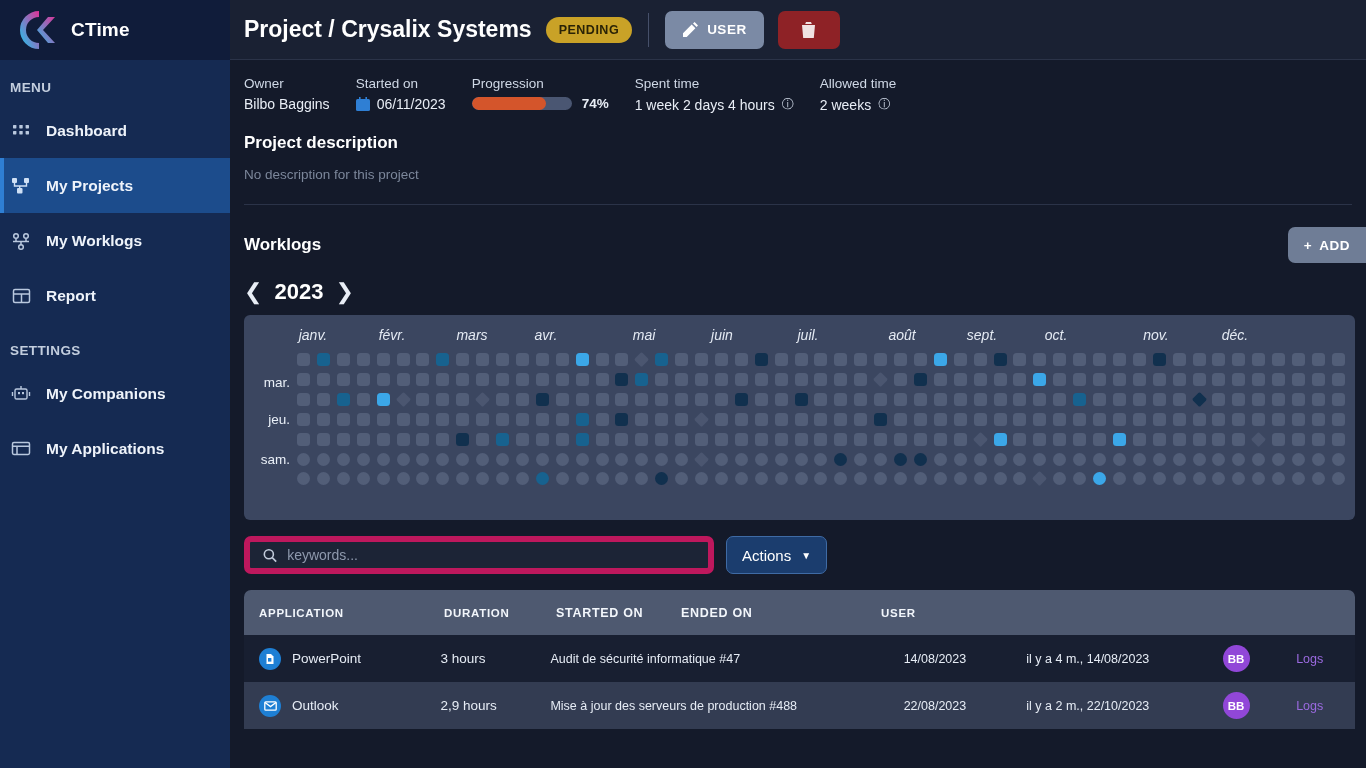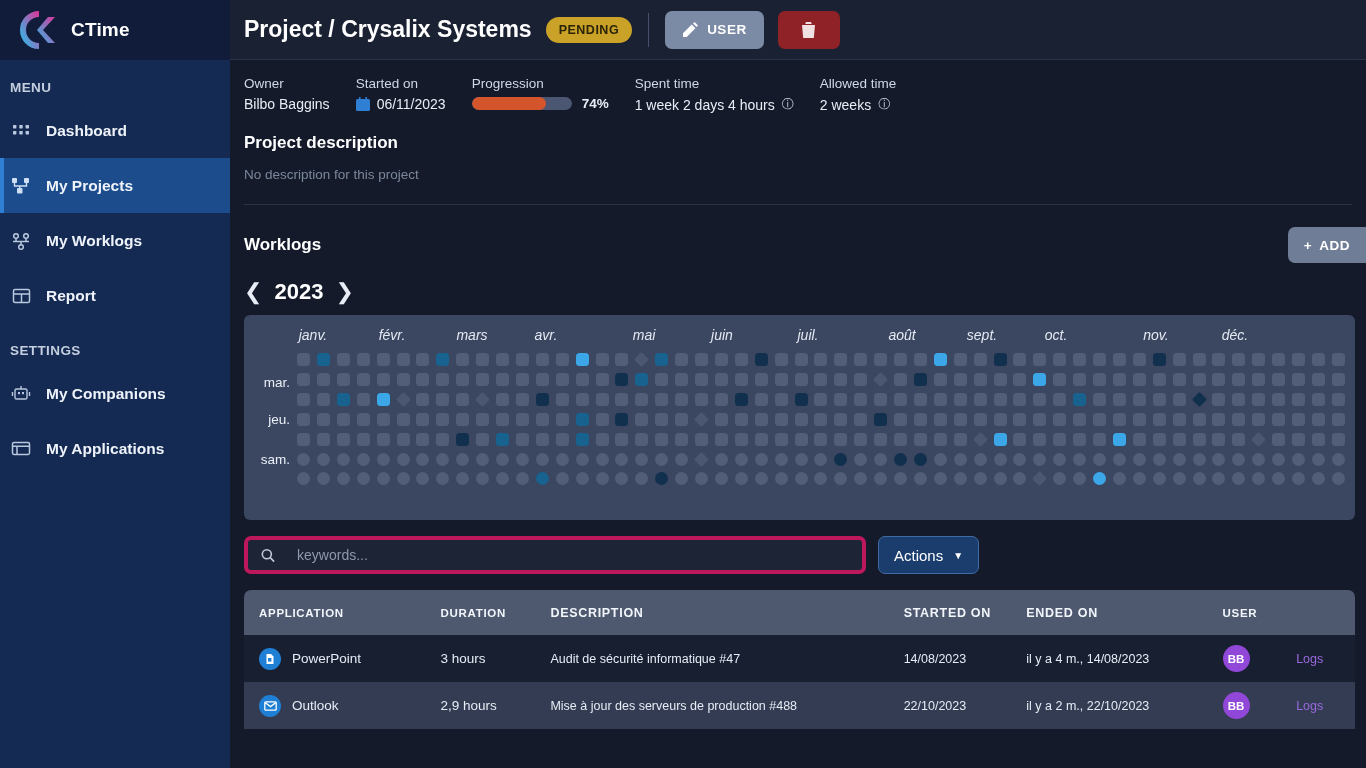--- a/index.html
+++ b/index.html
@@ -148,9 +148,9 @@
     padding: 16px 0 0 14px;
   }
   .search-box {
-    width: 622px; height: 38px; background: #1c2436;
-    border: 4px solid #be185d; border-radius: 7px;
-    display: flex; align-items: center; gap: 22px; padding: 0 13px;
+    width: 470px; height: 38px; background: #1c2436;
+    border: 6px solid #be185d; border-radius: 7px;
+    display: flex; align-items: center; gap: 10px; padding: 0 13px;
   }
   .search-input {
     background: transparent; border: none; outline: none;

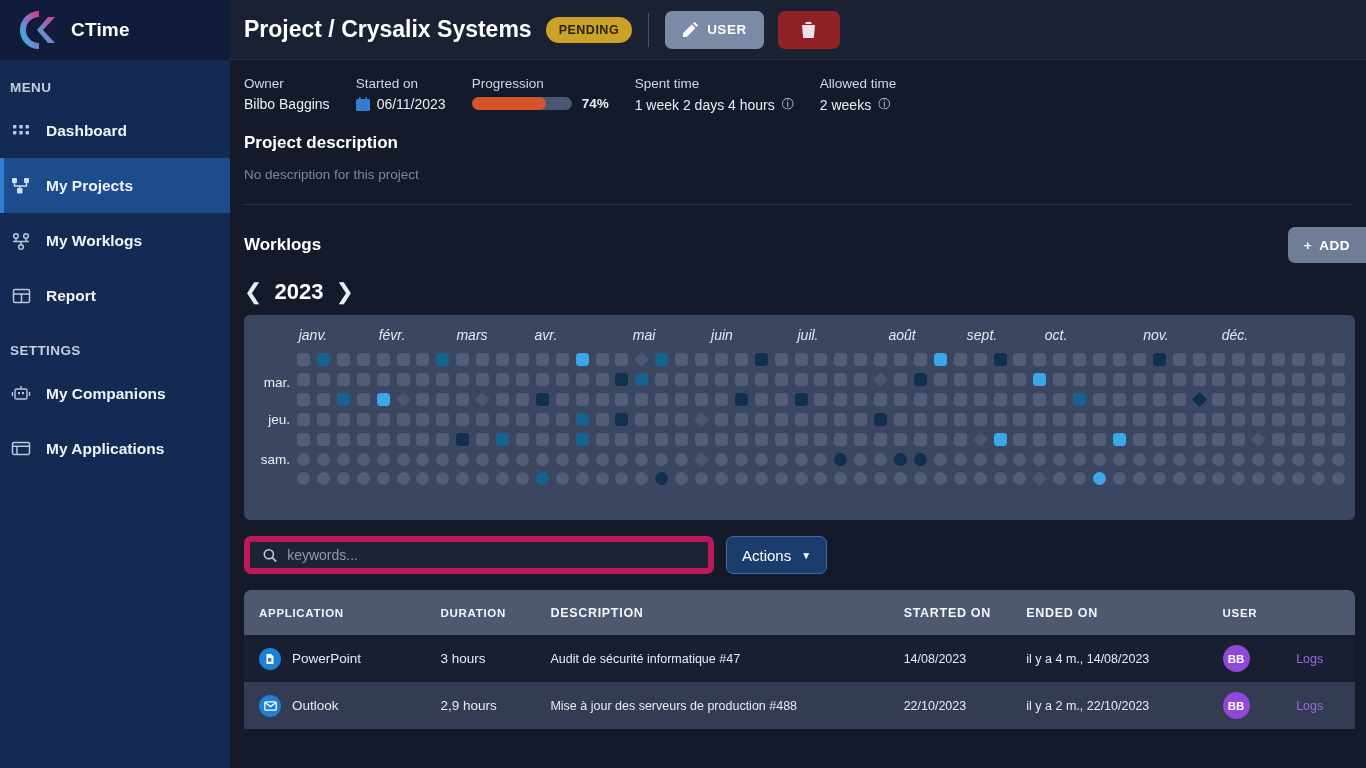--- a/index.html
+++ b/index.html
@@ -794,7 +794,6 @@
       <div class="thead">
         <div class="c-app">APPLICATION</div>
         <div class="c-dur">DURATION</div>
-        <div class="c-desc">DESCRIPTION</div>
         <div class="c-start">STARTED ON</div>
         <div class="c-end">ENDED ON</div>
         <div class="c-user">USER</div>

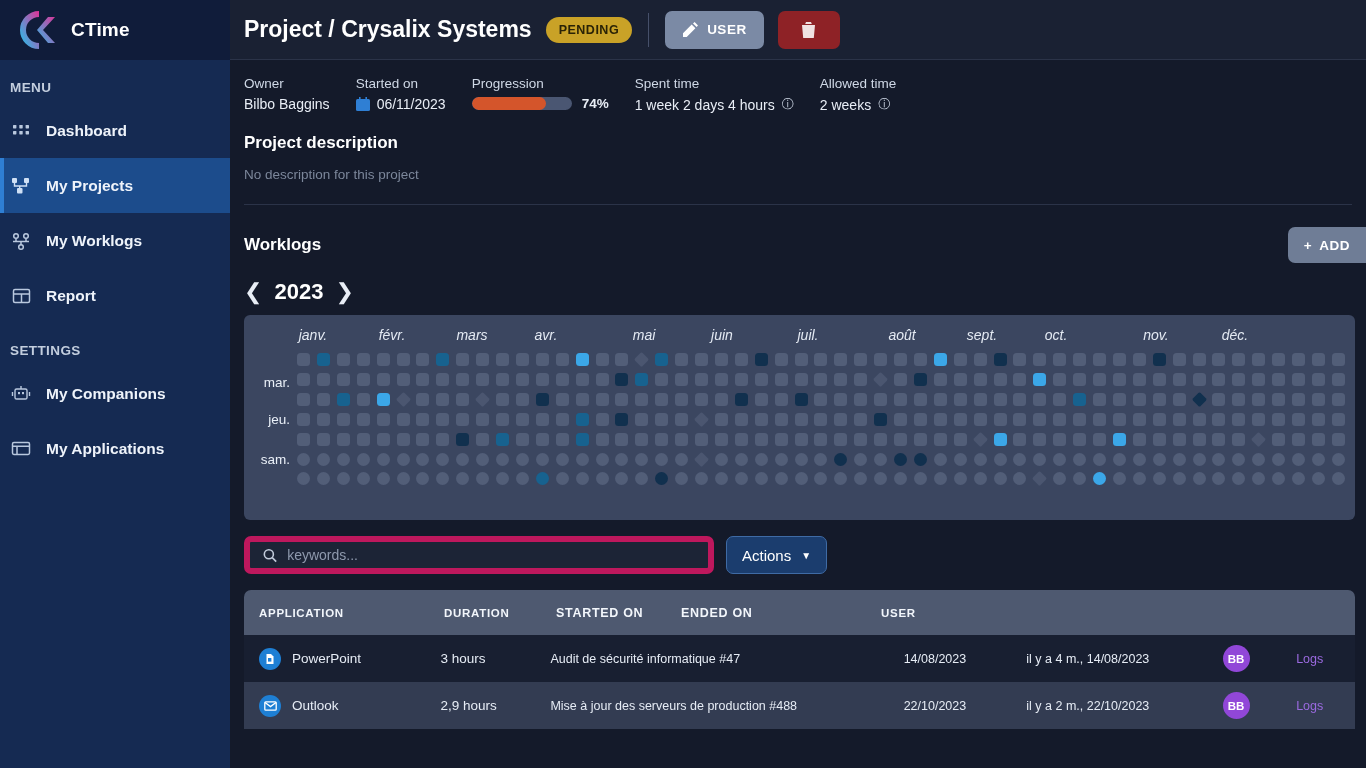--- a/index.html
+++ b/index.html
@@ -831,7 +831,7 @@
             </div>
             <div class="c-dur">2,9 hours</div>
             <div class="c-desc">Mise à jour des serveurs de production #488</div>
-            <div class="c-start">22/10/2023</div>
+            <div class="c-start">22/08/2023</div>
             <div class="c-end">il y a 2 m., 22/10/2023</div>
             <div class="c-user">
               <span class="avatar">BB</span>

